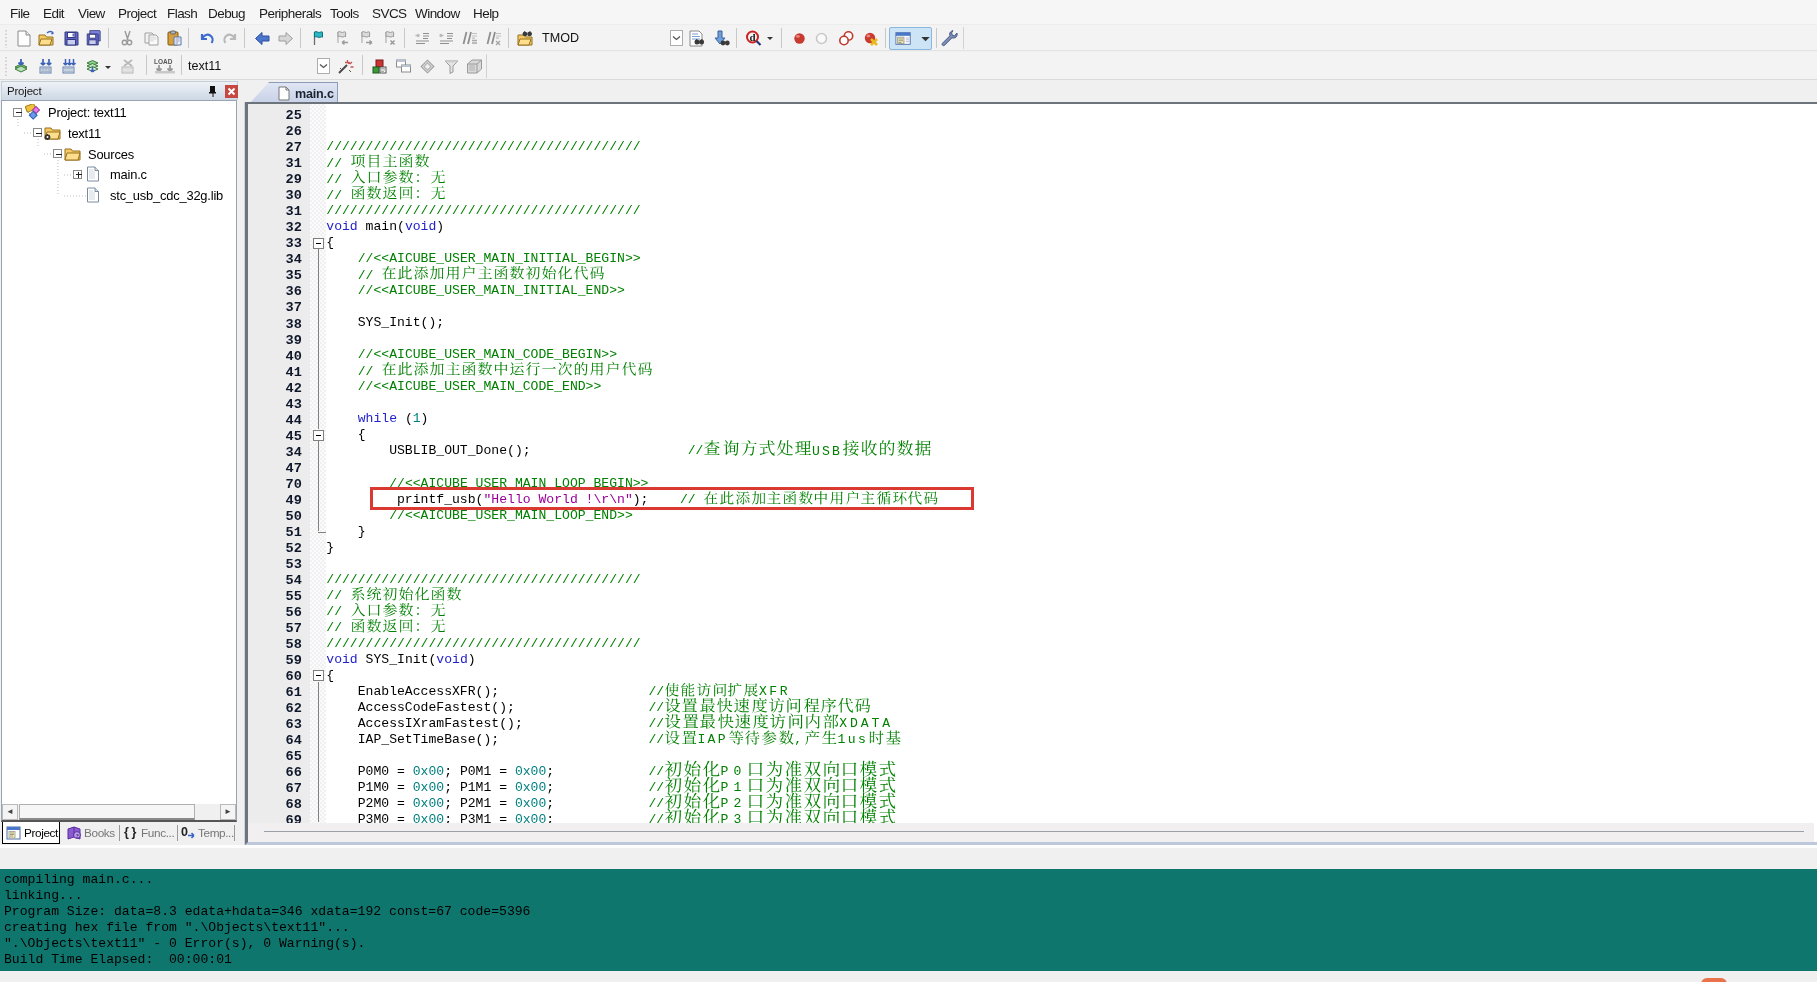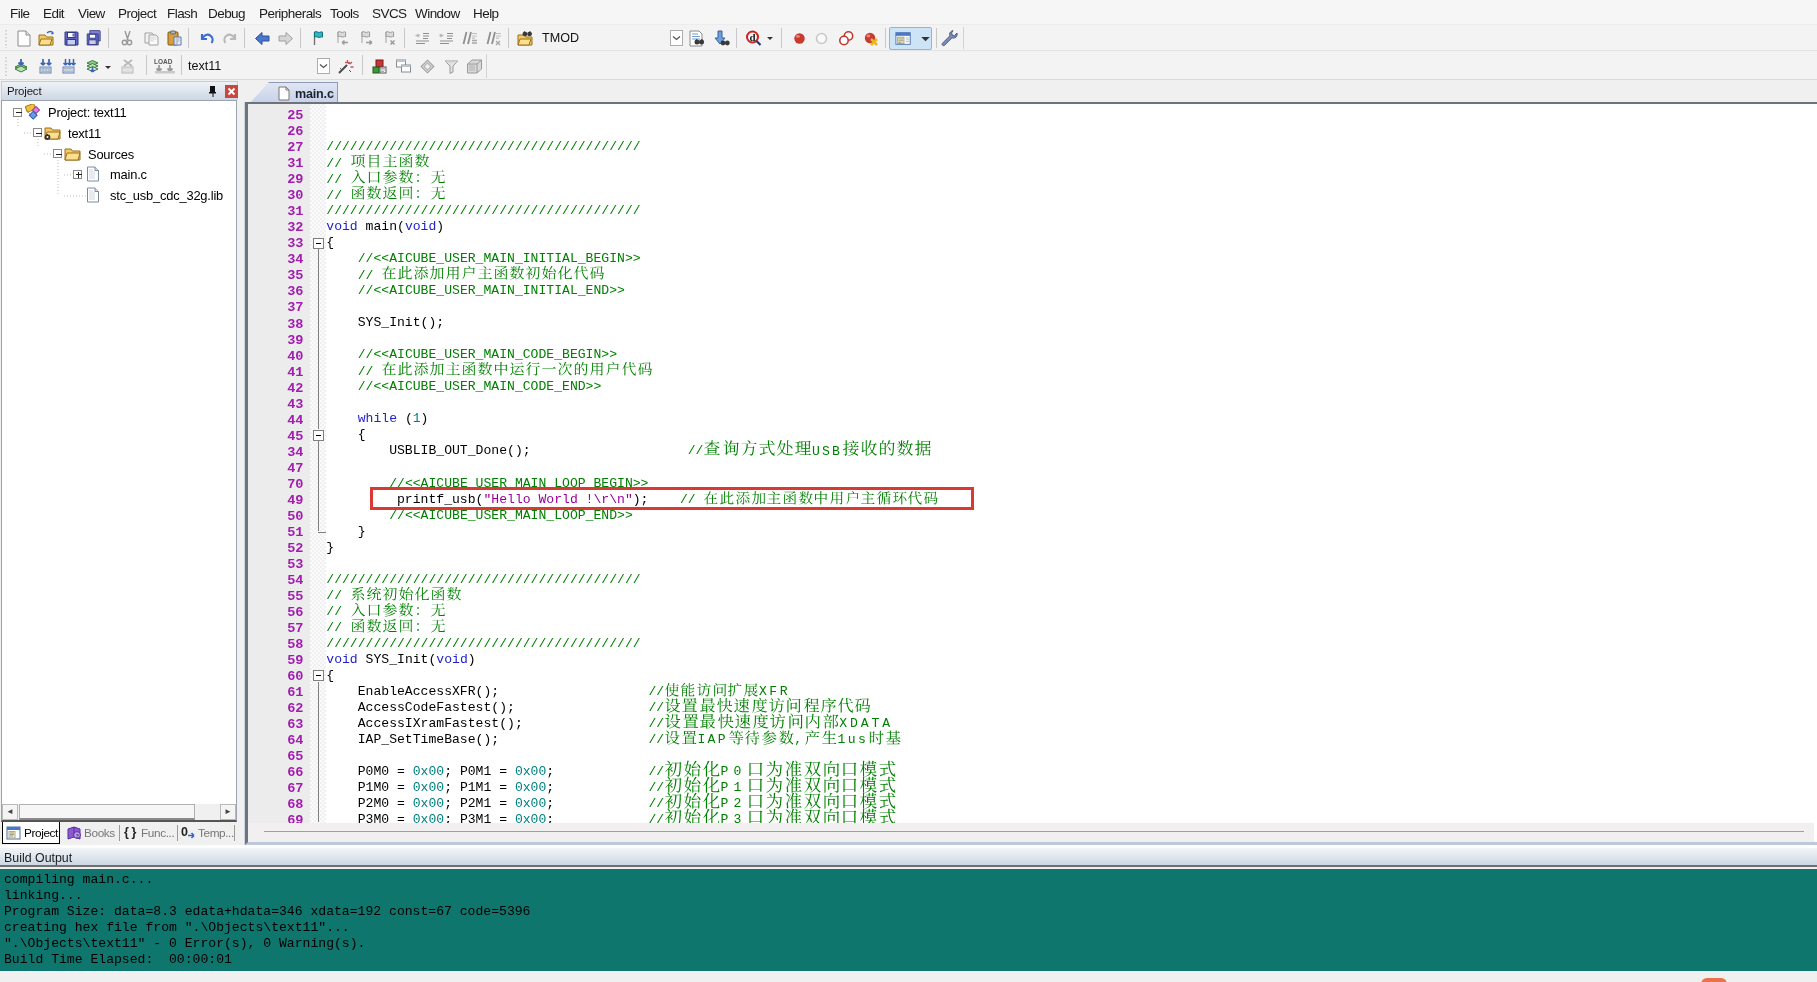--- a/index.html
+++ b/index.html
@@ -44,8 +44,8 @@
 #gutter{position:absolute;left:248px;top:104px;width:62px;height:719px;background:#ececec}
 #fold{position:absolute;left:310px;top:104px;width:16px;height:719px;
  background:repeating-conic-gradient(#fbfbfb 0% 25%,#f1f1f3 0% 50%) 0 0/4px 4px}
-.lnum{position:absolute;left:244px;width:59.5px;text-align:right;font-family:"Liberation Mono",monospace;
- font-size:13.6px;line-height:16px;font-weight:bold;color:#a21caf}
+.lnum{position:absolute;left:264px;width:59.5px;text-align:center;font-family:"Liberation Mono",monospace;
+ font-size:13.6px;line-height:16px;font-weight:bold;color:#0f172a}
 .ln{position:absolute;left:326.3px;white-space:pre;font-family:"Liberation Mono",monospace;
  font-size:13.1px;line-height:16px;color:#000}
 .ln .c{color:#008000}.ln .k{color:#2222cc}.ln .n{color:#008080}.ln .s{color:#990099}

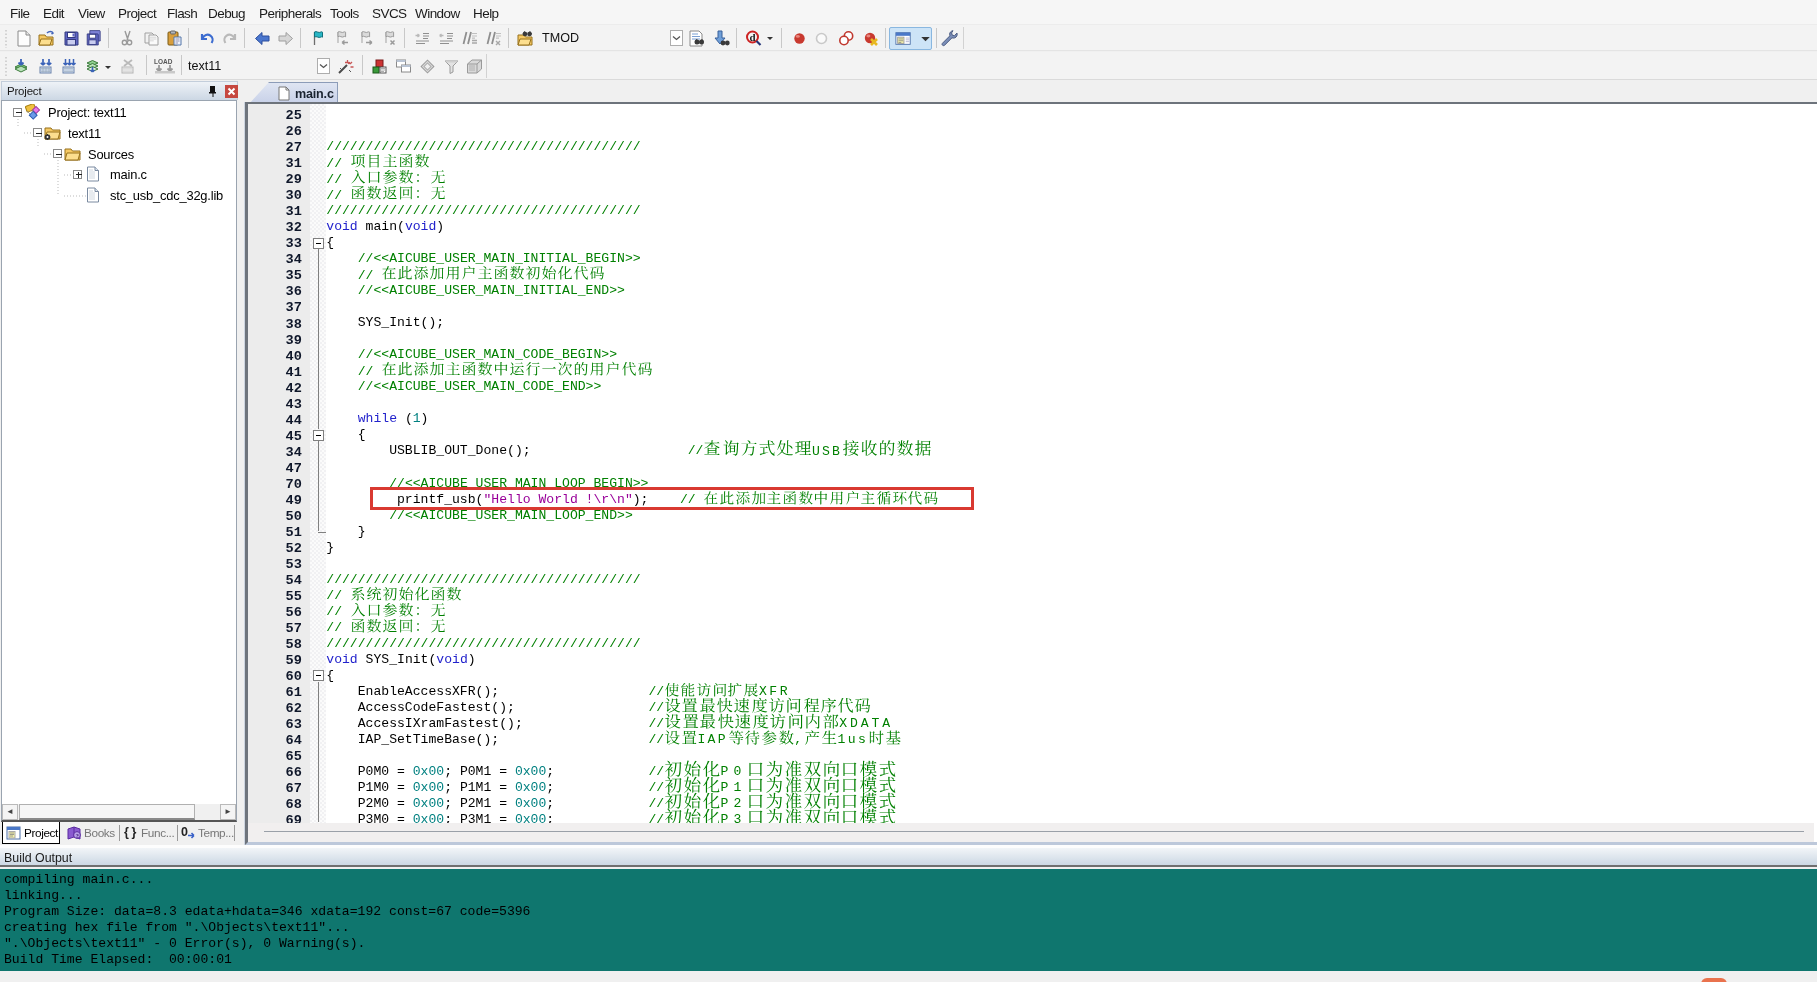--- a/index.html
+++ b/index.html
@@ -998,9 +998,6 @@
       <div id="ethumb"></div>
     </div>
 <div class="abs" style="left:0;top:845px;width:1817px;height:3px;background:#fdfdfd"></div>
-    <div id="bhead">
-      <span class="t">Build Output</span>
-    </div>
 <div id="bout"><div class="bl" style="top:3px">compiling main.c...</div><div class="bl" style="top:19px">linking...</div><div class="bl" style="top:35px">Program Size: data=8.3 edata+hdata=346 xdata=192 const=67 code=5396</div><div class="bl" style="top:51px">creating hex file from ".\Objects\text11"...</div><div class="bl" style="top:67px">".\Objects\text11" - 0 Error(s), 0 Warning(s).</div><div class="bl" style="top:83px">Build Time Elapsed:  00:00:01</div></div>
 <div id="bottomstrip"></div>
 <div id="blob"></div>

